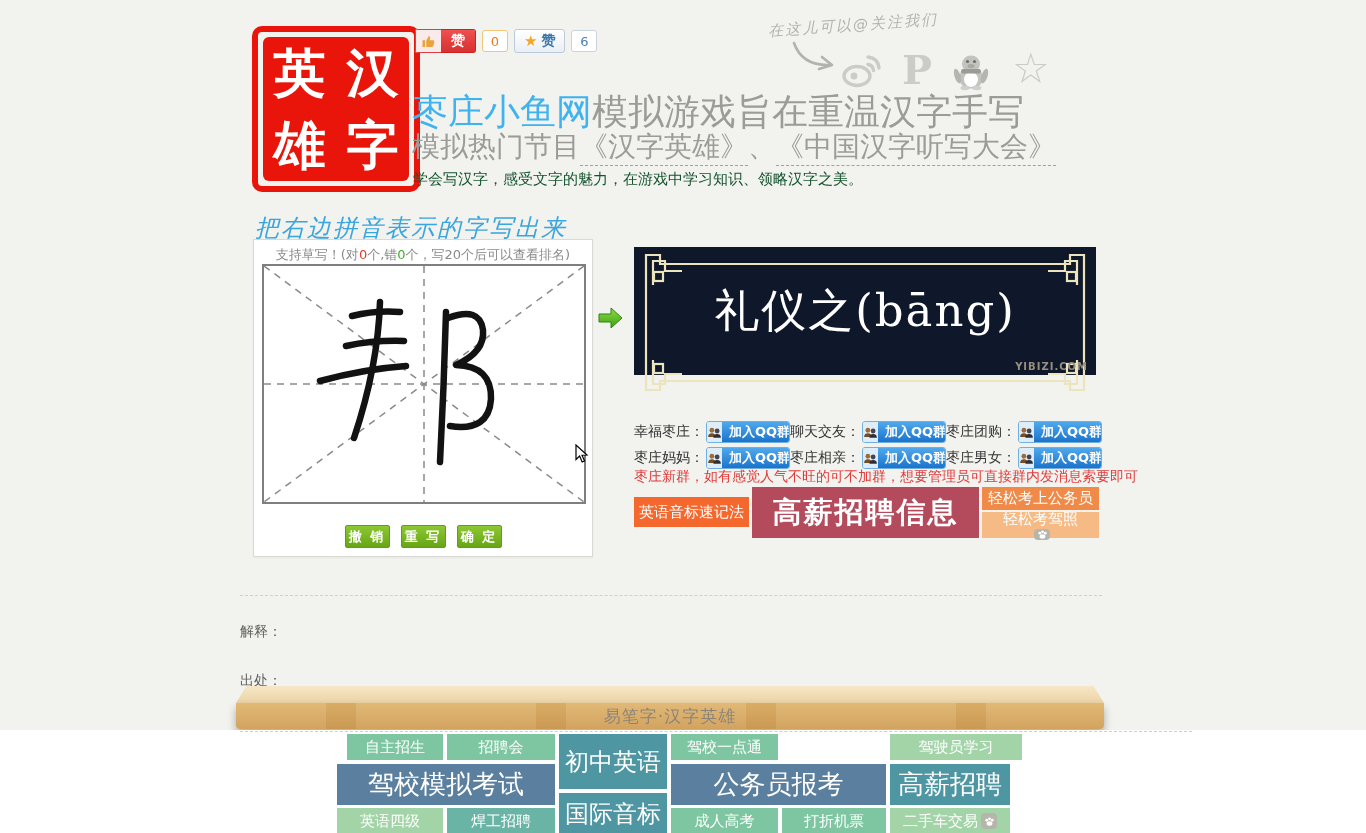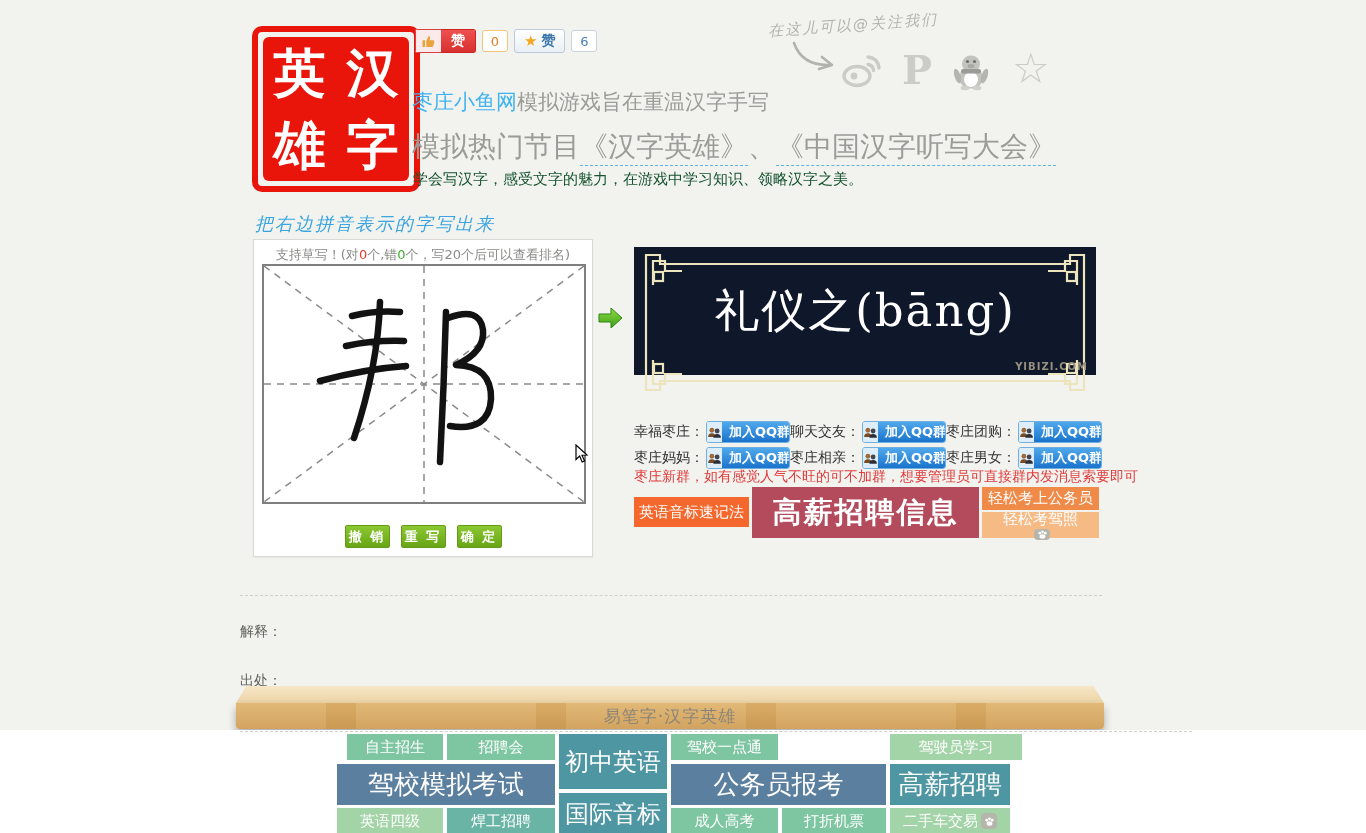--- a/index.html
+++ b/index.html
@@ -35,7 +35,7 @@
   #ic-star { left:1012px; top:44px; font-size:42px; }
 
   
-  #title1 { left:412px; top:88px; font-size:21px; color:#9b9b98; }
+  #title1 { left:412px; top:88px; font-size:36px; color:#9b9b98; }
   #title1 .lnk { color:#3fb3f0; cursor:pointer; }
   #title2 { left:412px; top:128px; font-size:28px; color:#9b9b98; }
   #title2 .dashed { border-bottom:1px dashed #58b6e8; padding-bottom:2px; cursor:pointer; }

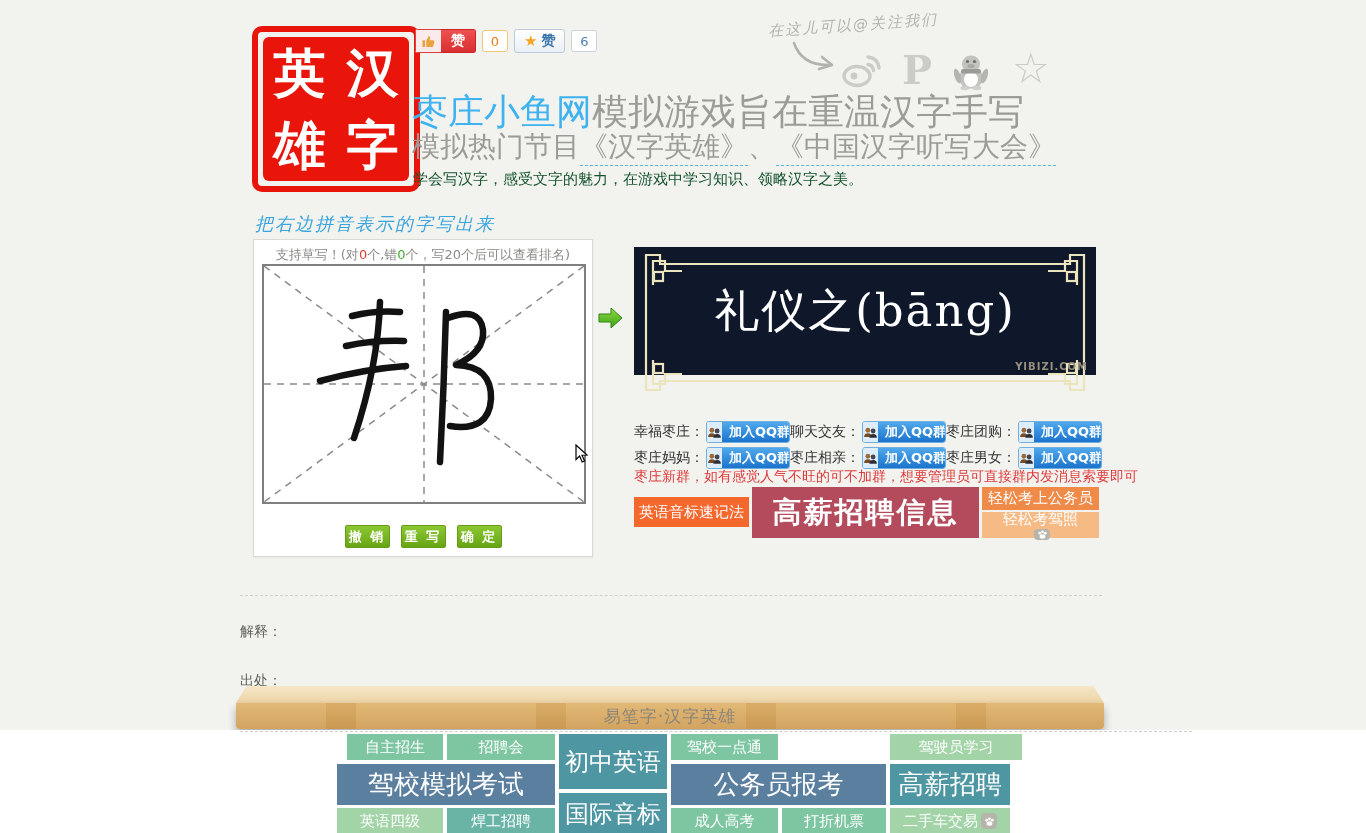--- a/index.html
+++ b/index.html
@@ -42,7 +42,7 @@
   #tagline { left:413px; top:170px; font-size:15px; color:#14532d; }
 
   
-  #instruction { left:255px; top:212px; font-size:18px; color:#3aa5de; font-style:italic; letter-spacing:2px;text-align:center; }
+  #instruction { left:255px; top:212px; font-size:24px; color:#3aa5de; font-style:italic; letter-spacing:2px;text-align:center; }
   #panel { left:253px; top:239px; width:340px; height:318px; background:#fff; border:1px solid #d9d9d6; box-shadow:0 1px 2px rgba(0,0,0,.05); }
   #status { position:absolute; left:0; top:6px; width:100%; text-align:center; font-size:13px; color:#8a8a88; }
   #status .red { color:#e33c2e; }

